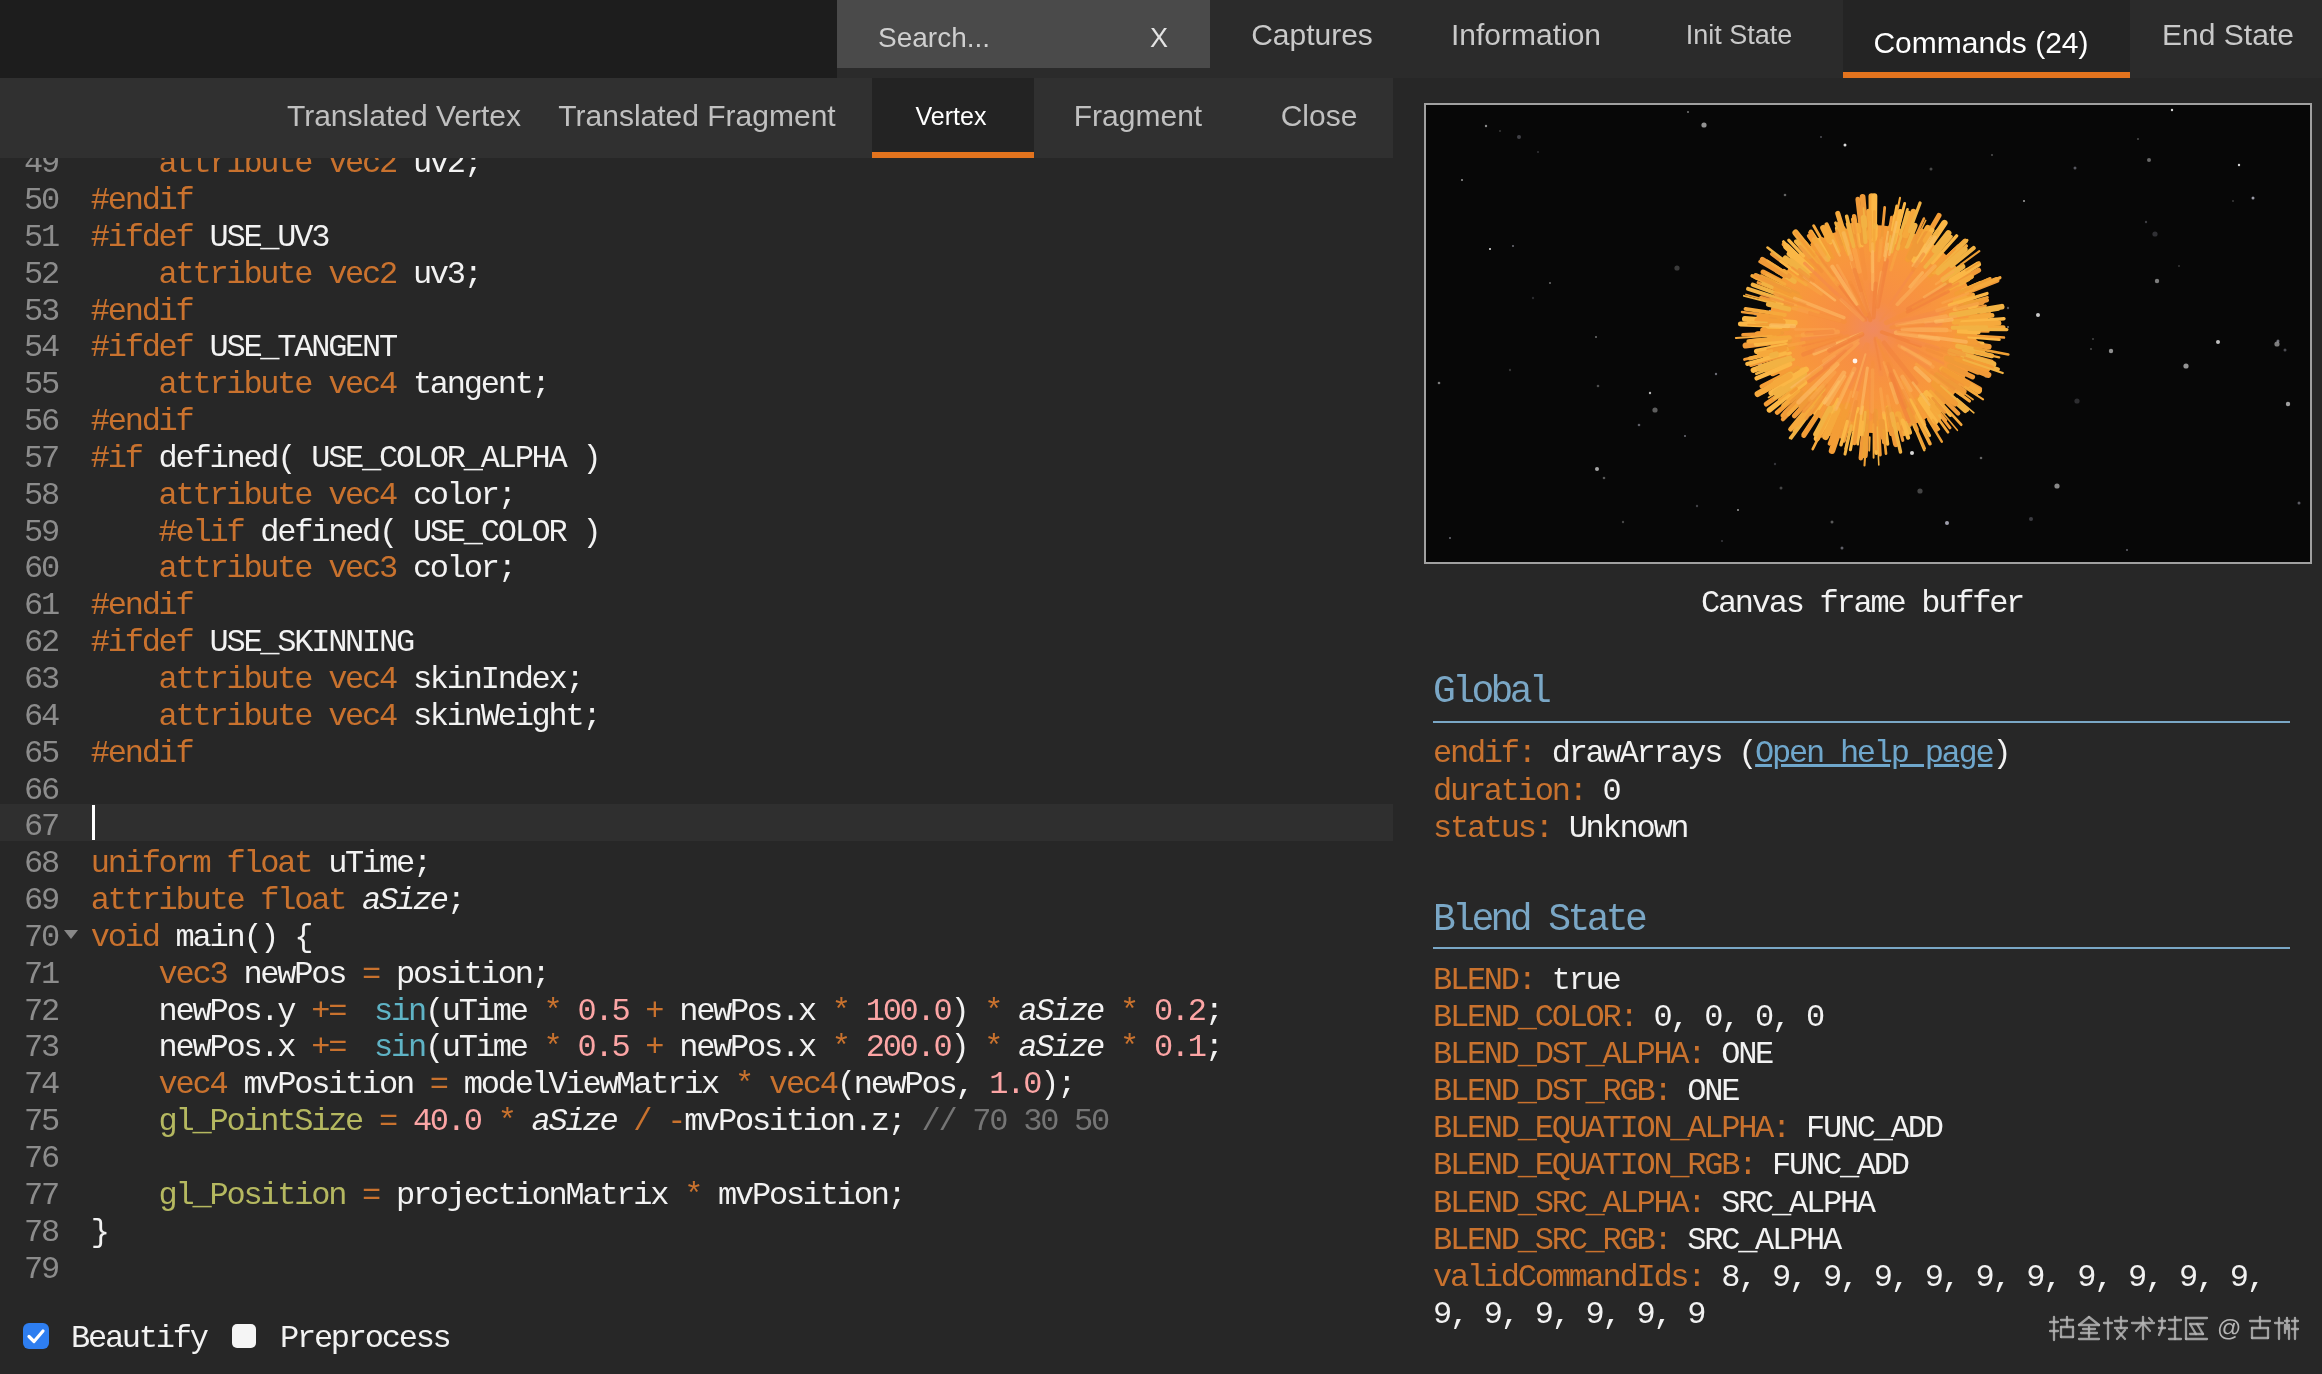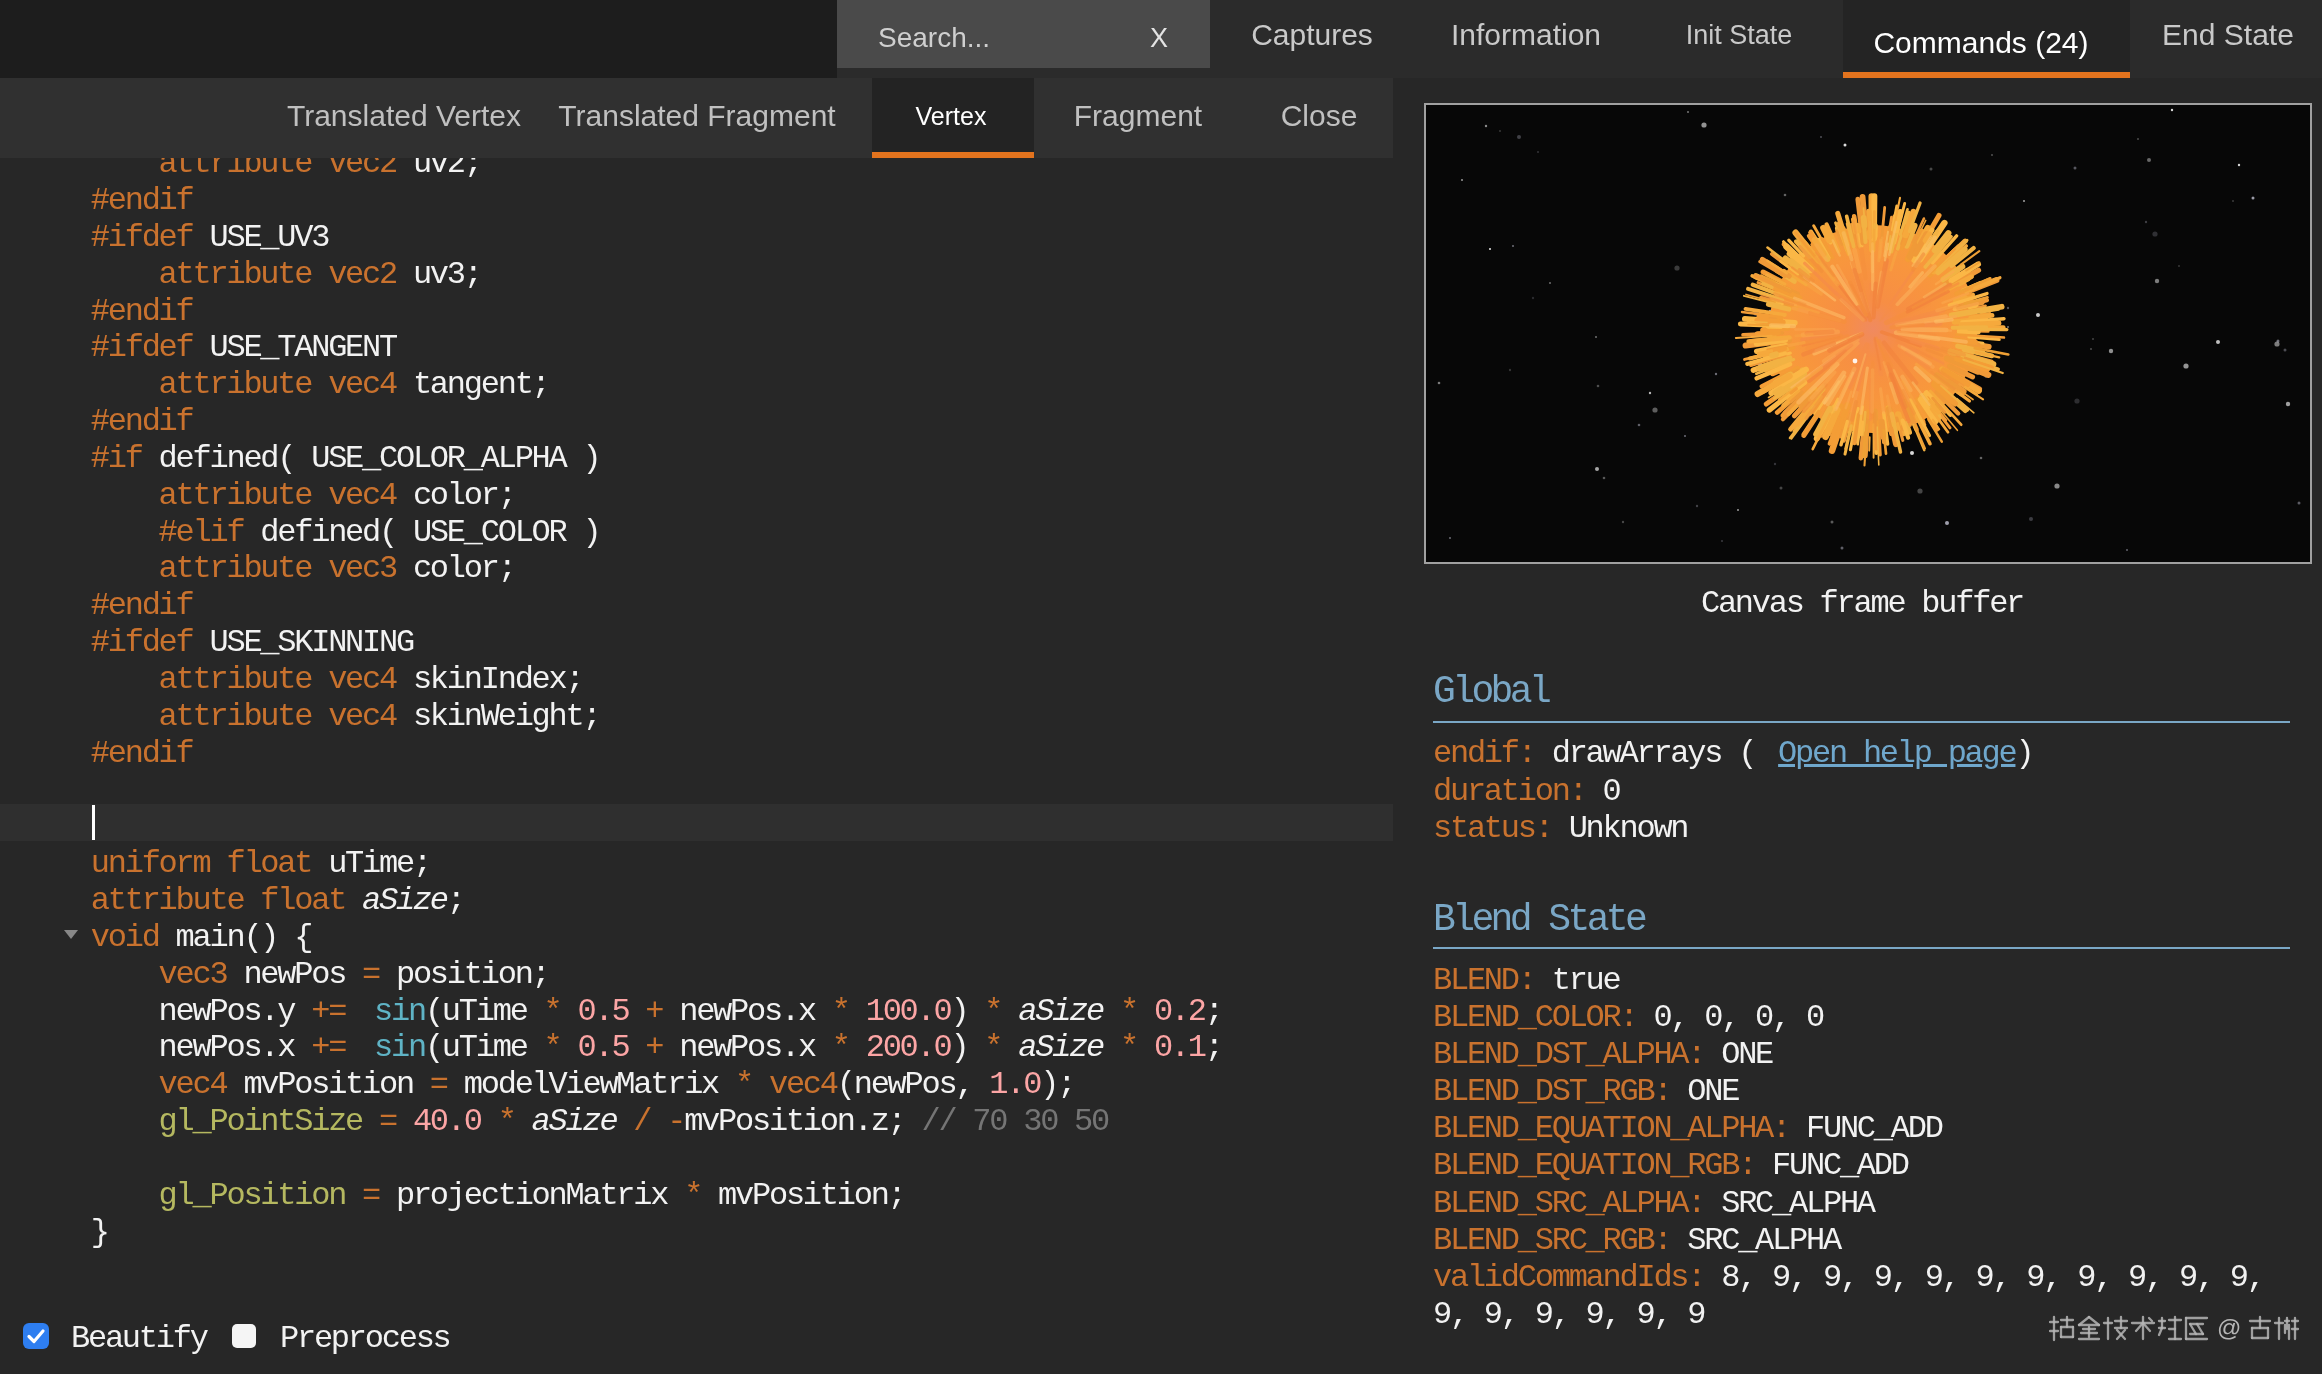--- a/index.html
+++ b/index.html
@@ -40,6 +40,37 @@
 
 <div class="abs" style="left:0;top:158px;width:1393px;height:1216px;background:#272727;overflow:hidden;">
   <div class="abs" style="left:0;top:646px;width:1393px;height:37px;background:#2f2f2f;"></div>
+  <pre class="abs" style="left:0;top:-11.8px;width:58px;text-align:right;color:#8c8c8c;">49
+50
+51
+52
+53
+54
+55
+56
+57
+58
+59
+60
+61
+62
+63
+64
+65
+66
+67
+68
+69
+70
+71
+72
+73
+74
+75
+76
+77
+78
+79</pre>
   <pre class="abs" style="left:90.8px;top:-11.8px;">    <span class="o">attribute</span> <span class="o">vec2</span> uv2;
 <span class="o">#endif</span>
 <span class="o">#ifdef</span> USE_UV3

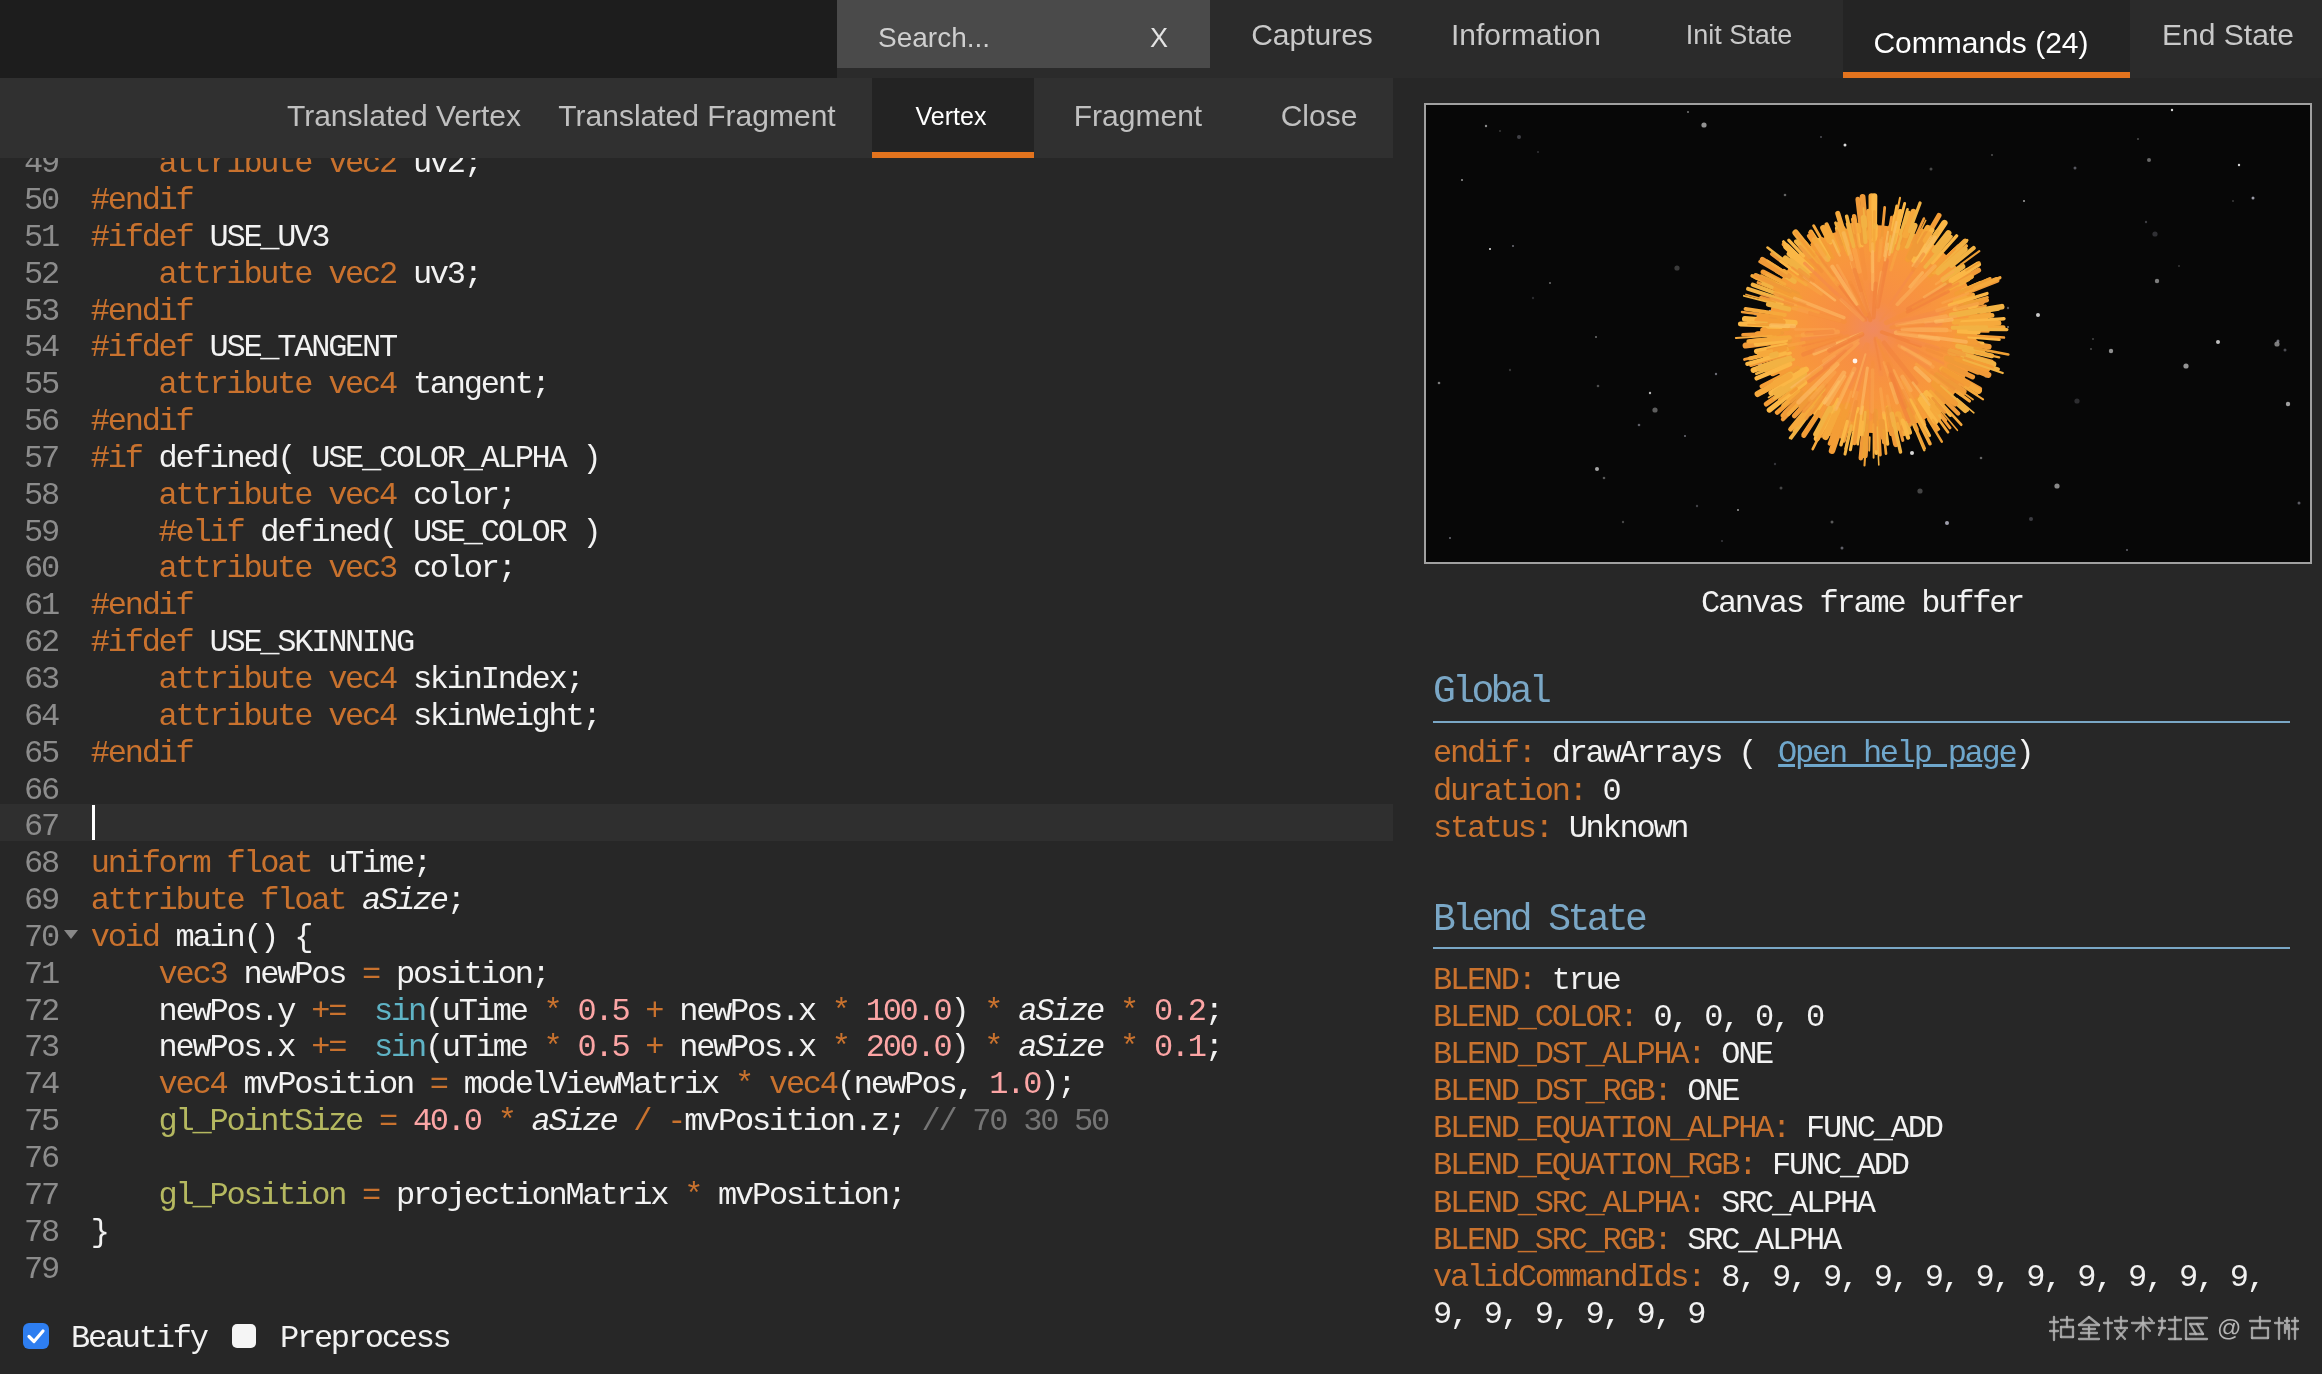--- a/index.html
+++ b/index.html
@@ -760,7 +760,7 @@
 
 <div class="abs mono" style="left:1433px;top:672px;font-size:38px;letter-spacing:-3.6px;color:#7aa7c6;line-height:40px;">Global</div>
 <div class="abs" style="left:1433px;top:721px;width:857px;height:2px;background:#7aa7c6;"></div>
-<div class="abs mono" style="left:1433px;top:735px;line-height:37.5px;color:#f2f2f2;white-space:pre;"><span class="o">endif:</span> drawArrays (<span style="color:#6fa7cc;text-decoration:underline;margin-left:23px;">Open help page</span>)
+<div class="abs mono" style="left:1433px;top:735px;line-height:37.5px;color:#f2f2f2;white-space:pre;"><span class="o">endif:</span> drawArrays (<span style="color:#6fa7cc;text-decoration:underline;">Open help page</span>)
 <span class="o">duration:</span> 0
 <span class="o">status:</span> Unknown</div>
 

